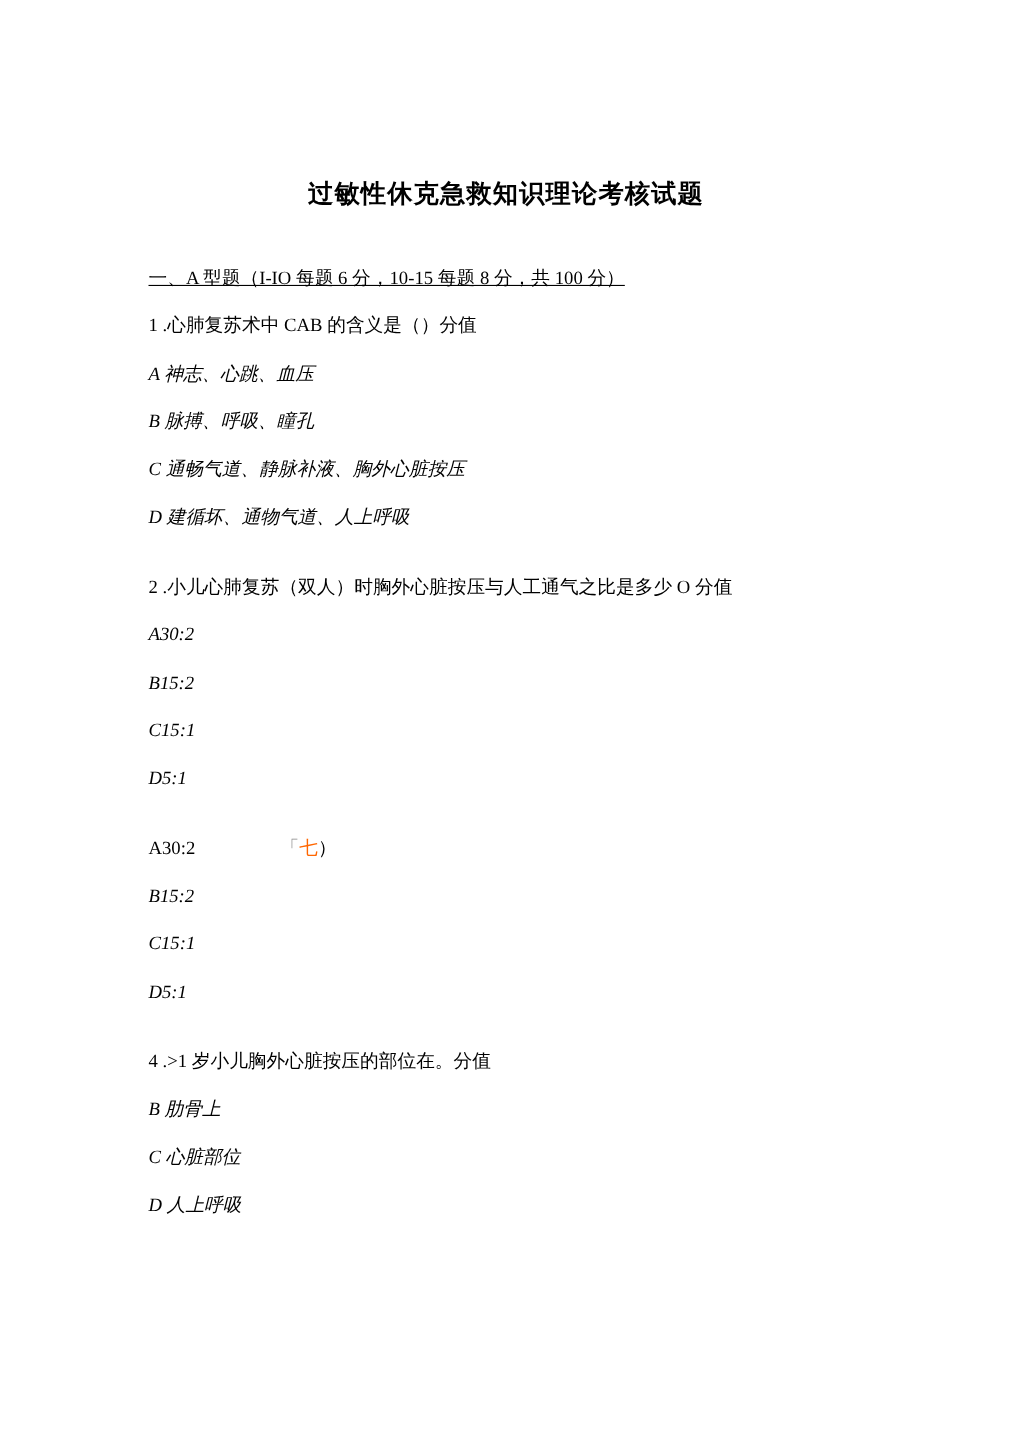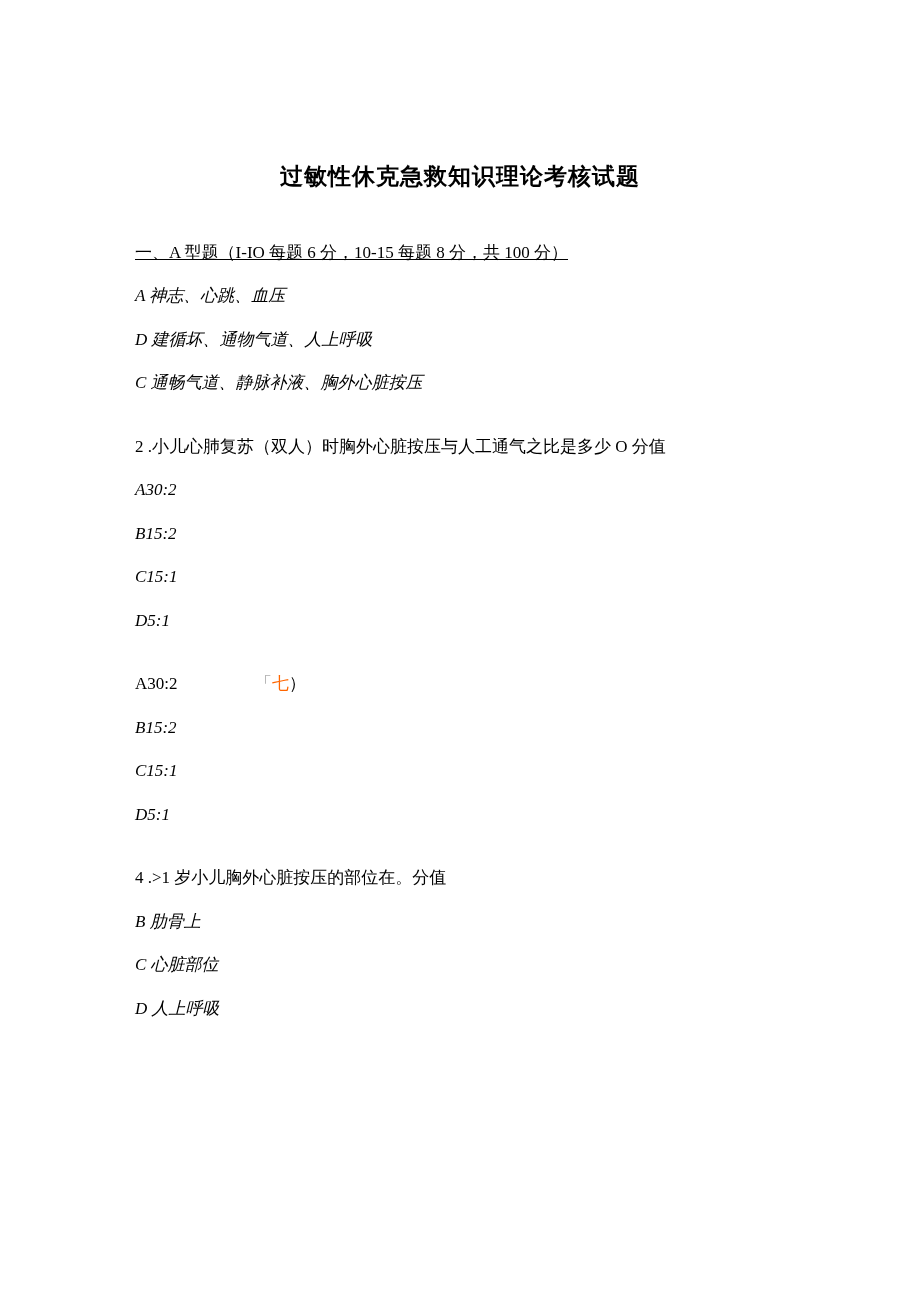--- a/index.html
+++ b/index.html
@@ -61,6 +61,7 @@
 <div class="section-header">一、A 型题（I-IO 每题 6 分，10-15 每题 8 分，共 100 分）</div>
 
 <div class="question-block">
+  <div class="question-stem">1 .心肺复苏术中 CAB 的含义是（）分值</div>
   <div class="option">A 神志、心跳、血压</div>
   <div class="option">D 建循坏、通物气道、人上呼吸</div>
   <div class="option">C 通畅气道、静脉补液、胸外心脏按压</div>

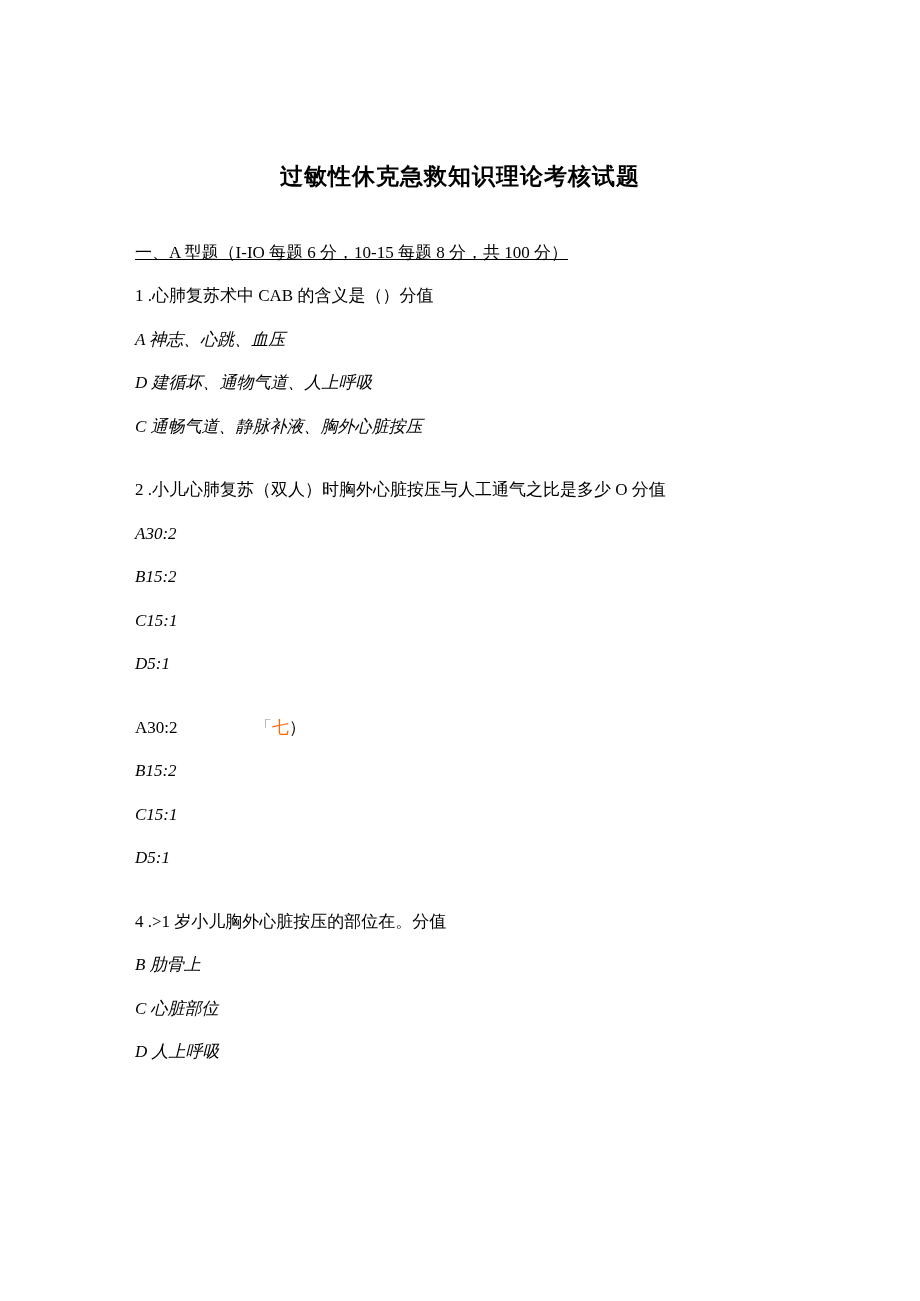--- a/index.html
+++ b/index.html
@@ -63,6 +63,7 @@
 <div class="question-block">
   <div class="question-stem">1 .心肺复苏术中 CAB 的含义是（）分值</div>
   <div class="option">A 神志、心跳、血压</div>
+  <div class="option">B 脉搏、呼吸、瞳孔</div>
   <div class="option">D 建循坏、通物气道、人上呼吸</div>
   <div class="option">C 通畅气道、静脉补液、胸外心脏按压</div>
 </div>

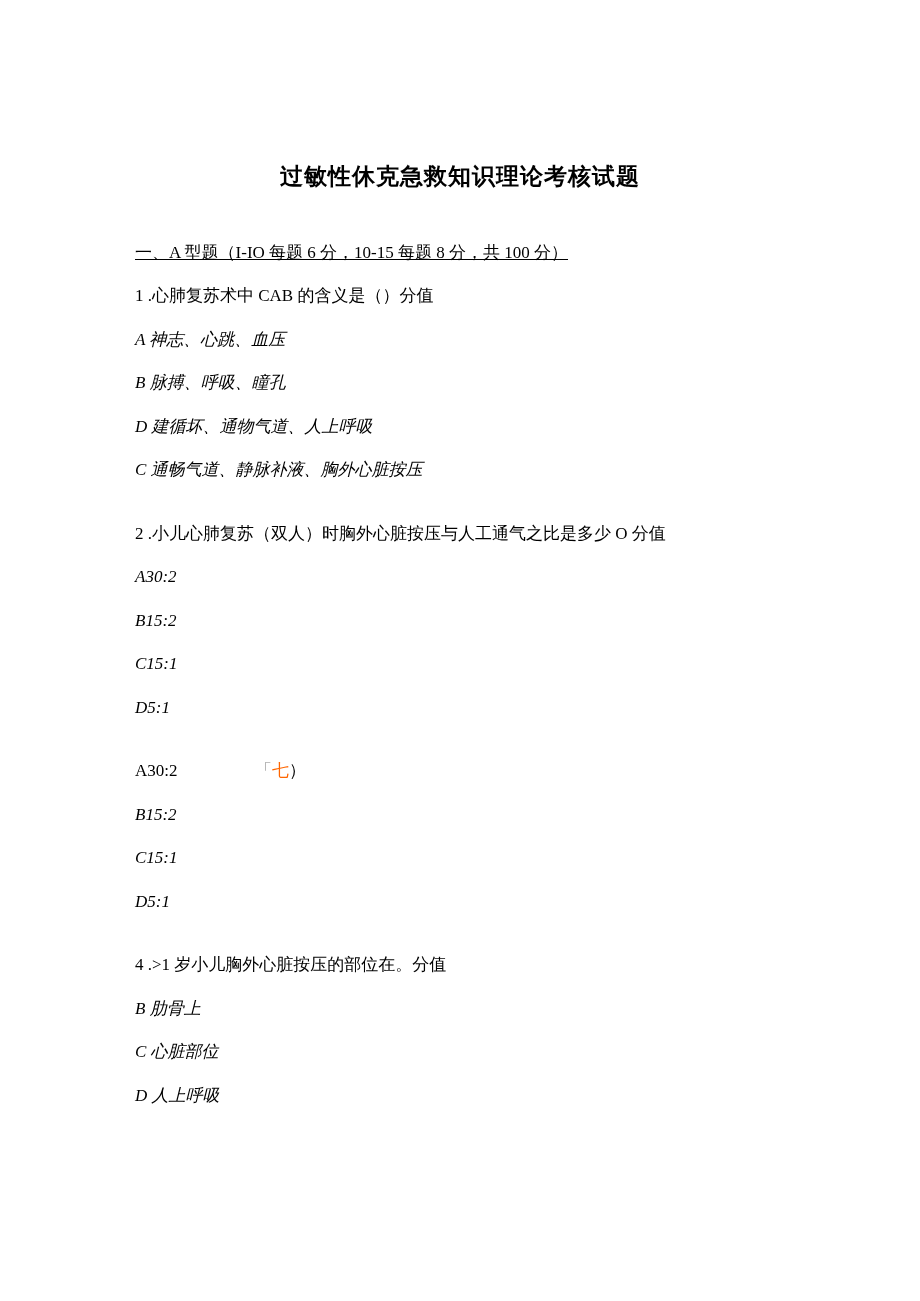--- a/index.html
+++ b/index.html
@@ -64,8 +64,8 @@
   <div class="question-stem">1 .心肺复苏术中 CAB 的含义是（）分值</div>
   <div class="option">A 神志、心跳、血压</div>
   <div class="option">B 脉搏、呼吸、瞳孔</div>
+  <div class="option">C 通畅气道、静脉补液、胸外心脏按压</div>
   <div class="option">D 建循坏、通物气道、人上呼吸</div>
-  <div class="option">C 通畅气道、静脉补液、胸外心脏按压</div>
 </div>
 
 <div class="question-block">

